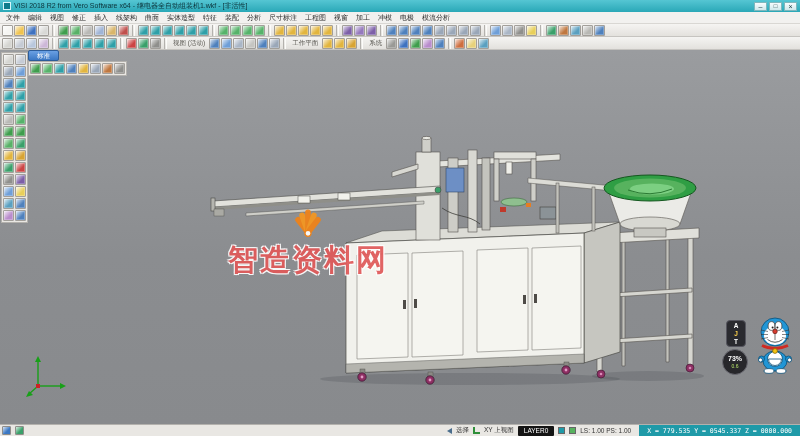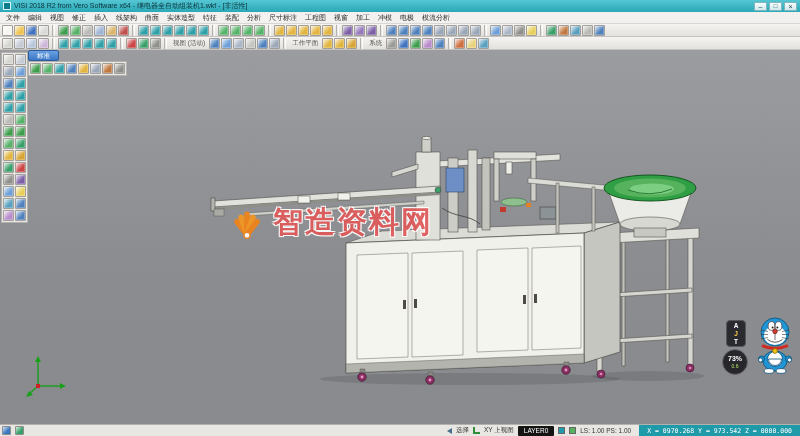--- a/index.html
+++ b/index.html
@@ -47,7 +47,7 @@
         background:#e9e7e3;padding:1px;border:1px solid #b3b1ad;align-content:flex-start;}
 
   
-  .watermark{position:absolute;left:228px;top:152px;z-index:4;display:flex;align-items:center;gap:7px;opacity:.93;}
+  .watermark{position:absolute;left:228px;top:152px;z-index:4;display:flex;align-items:center;opacity:.93;flex-direction:column;}
   .wm-text{font-size:30px;font-weight:bold;letter-spacing:2px;color:#e05a5a;white-space:nowrap;
            text-shadow:-1px -1px 0 #fff,1px -1px 0 #fff,-1px 1px 0 #fff,1px 1px 0 #fff;}
 

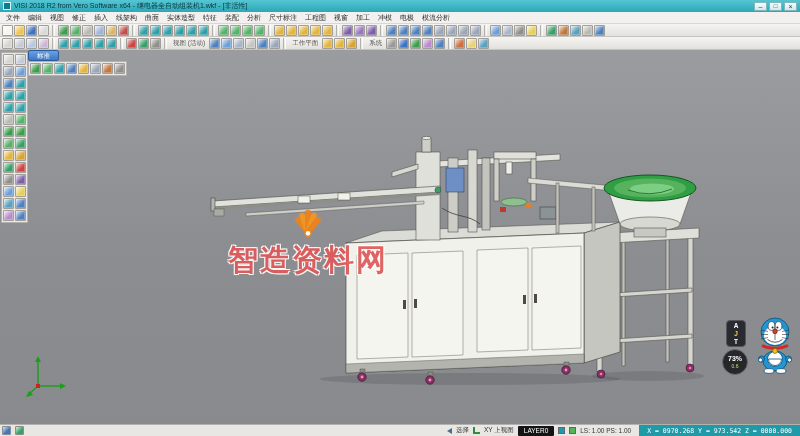--- a/index.html
+++ b/index.html
@@ -432,7 +432,7 @@
     <span class="sb-mini teal"></span>
     <span class="sb-mini green2"></span>
     <span class="sb-text">LS: 1.00  PS: 1.00</span>
-    <span class="sb-coords">X = 0970.268  Y = 973.542  Z = 0000.000</span>
+    <span class="sb-coords">X = 779.535  Y = 0545.337  Z = 0000.000</span>
   </div>
 
 </div>

